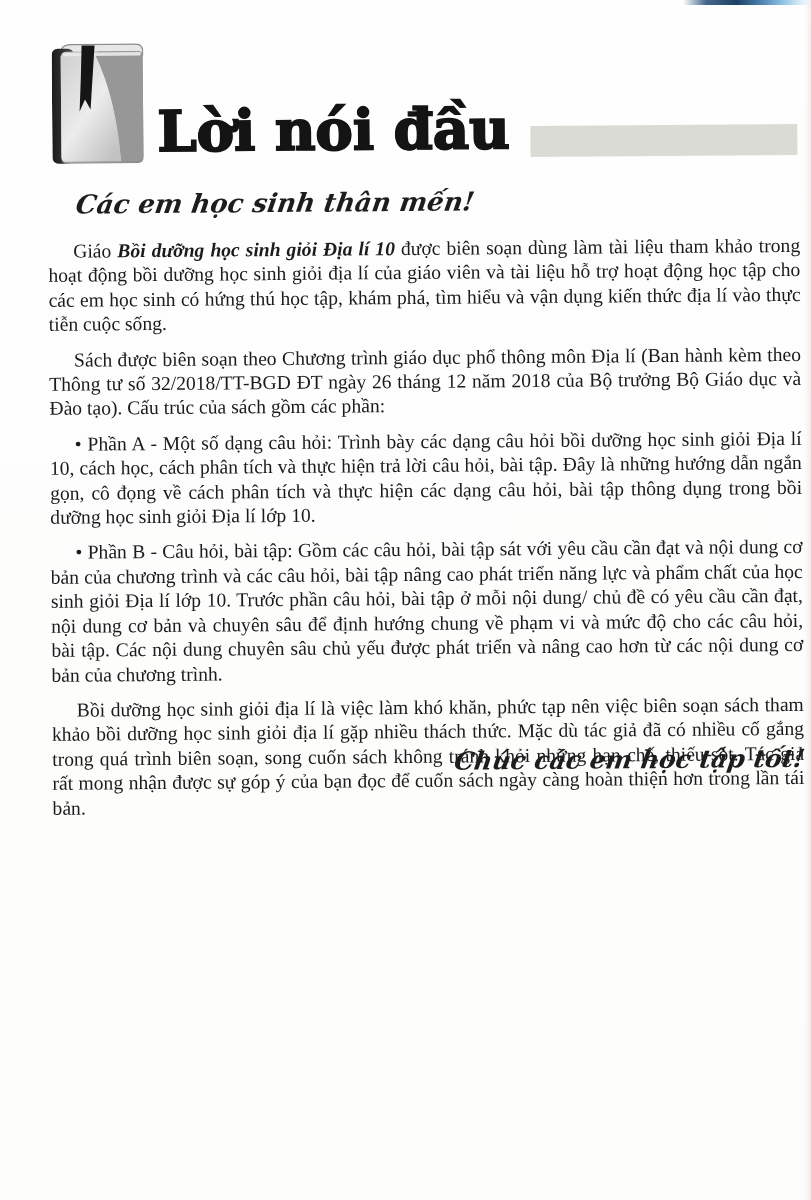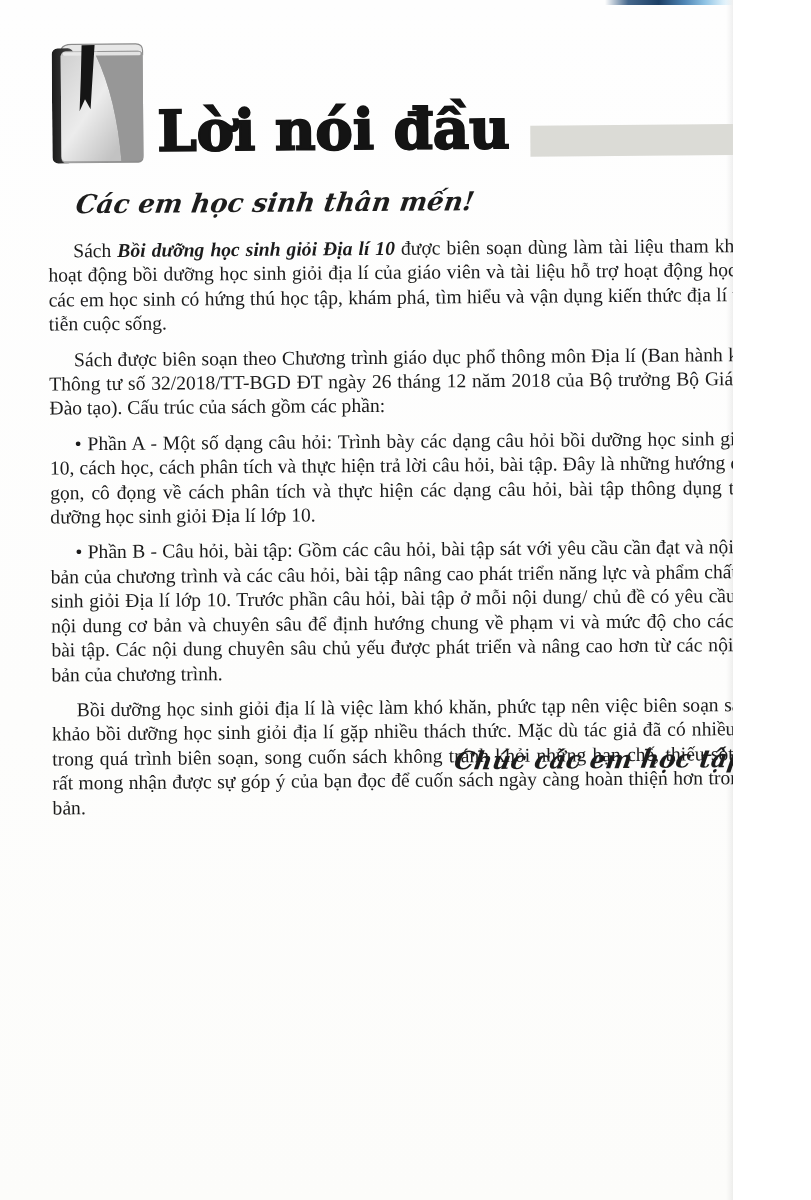--- a/index.html
+++ b/index.html
@@ -4,7 +4,7 @@
 <style>
   html, body { margin:0; padding:0; background:#ffffff; }
   .page {
-    position:relative; width:733px; height:1200px; overflow:hidden;
+    position:relative; width:811px; height:1200px; overflow:hidden;
     background:linear-gradient(180deg,#fefefe 0%, #fdfdfc 60%, #fcfcfa 100%);
     font-family:"Liberation Serif", serif; color:#1b1b1b;
   }

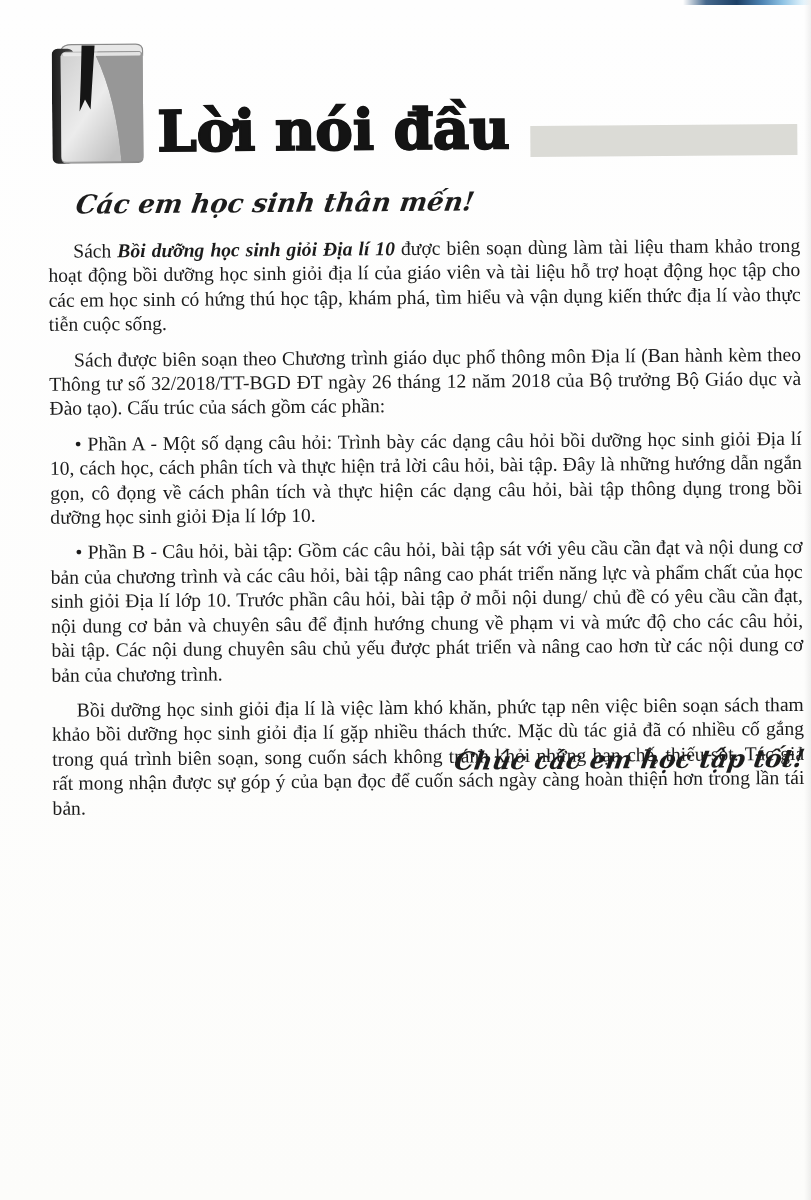--- a/index.html
+++ b/index.html
@@ -106,7 +106,7 @@
     <div class="script greeting">Các em học sinh thân mến!</div>
 
     <div class="body-text">
-      <p><span>Sách </span><span class="bi">Bồi dưỡng học sinh giỏi Địa lí 10</span><span> được biên soạn dùng làm tài liệu tham khảo trong hoạt động bồi dưỡng học sinh giỏi địa lí của giáo viên và tài liệu hỗ trợ hoạt động học tập cho các em học sinh có hứng thú học tập, khám phá, tìm hiểu và vận dụng kiến thức địa lí vào thực tiễn cuộc sống.</span></p>
+      <p><span>Giáo </span><span class="bi">Bồi dưỡng học sinh giỏi Địa lí 10</span><span> được biên soạn dùng làm tài liệu tham khảo trong hoạt động bồi dưỡng học sinh giỏi địa lí của giáo viên và tài liệu hỗ trợ hoạt động học tập cho các em học sinh có hứng thú học tập, khám phá, tìm hiểu và vận dụng kiến thức địa lí vào thực tiễn cuộc sống.</span></p>
       <p>Sách được biên soạn theo Chương trình giáo dục phổ thông môn Địa lí (Ban hành kèm theo Thông tư số 32/2018/TT-BGD ĐT ngày 26 tháng 12 năm 2018 của Bộ trưởng Bộ Giáo dục và Đào tạo). Cấu trúc của sách gồm các phần:</p>
       <p>• Phần A - Một số dạng câu hỏi: Trình bày các dạng câu hỏi bồi dưỡng học sinh giỏi Địa lí 10, cách học, cách phân tích và thực hiện trả lời câu hỏi, bài tập. Đây là những hướng dẫn ngắn gọn, cô đọng về cách phân tích và thực hiện các dạng câu hỏi, bài tập thông dụng trong bồi dưỡng học sinh giỏi Địa lí lớp 10.</p>
       <p>• Phần B - Câu hỏi, bài tập: Gồm các câu hỏi, bài tập sát với yêu cầu cần đạt và nội dung cơ bản của chương trình và các câu hỏi, bài tập nâng cao phát triển năng lực và phẩm chất của học sinh giỏi Địa lí lớp 10. Trước phần câu hỏi, bài tập ở mỗi nội dung/ chủ đề có yêu cầu cần đạt, nội dung cơ bản và chuyên sâu để định hướng chung về phạm vi và mức độ cho các câu hỏi, bài tập. Các nội dung chuyên sâu chủ yếu được phát triển và nâng cao hơn từ các nội dung cơ bản của chương trình.</p>

